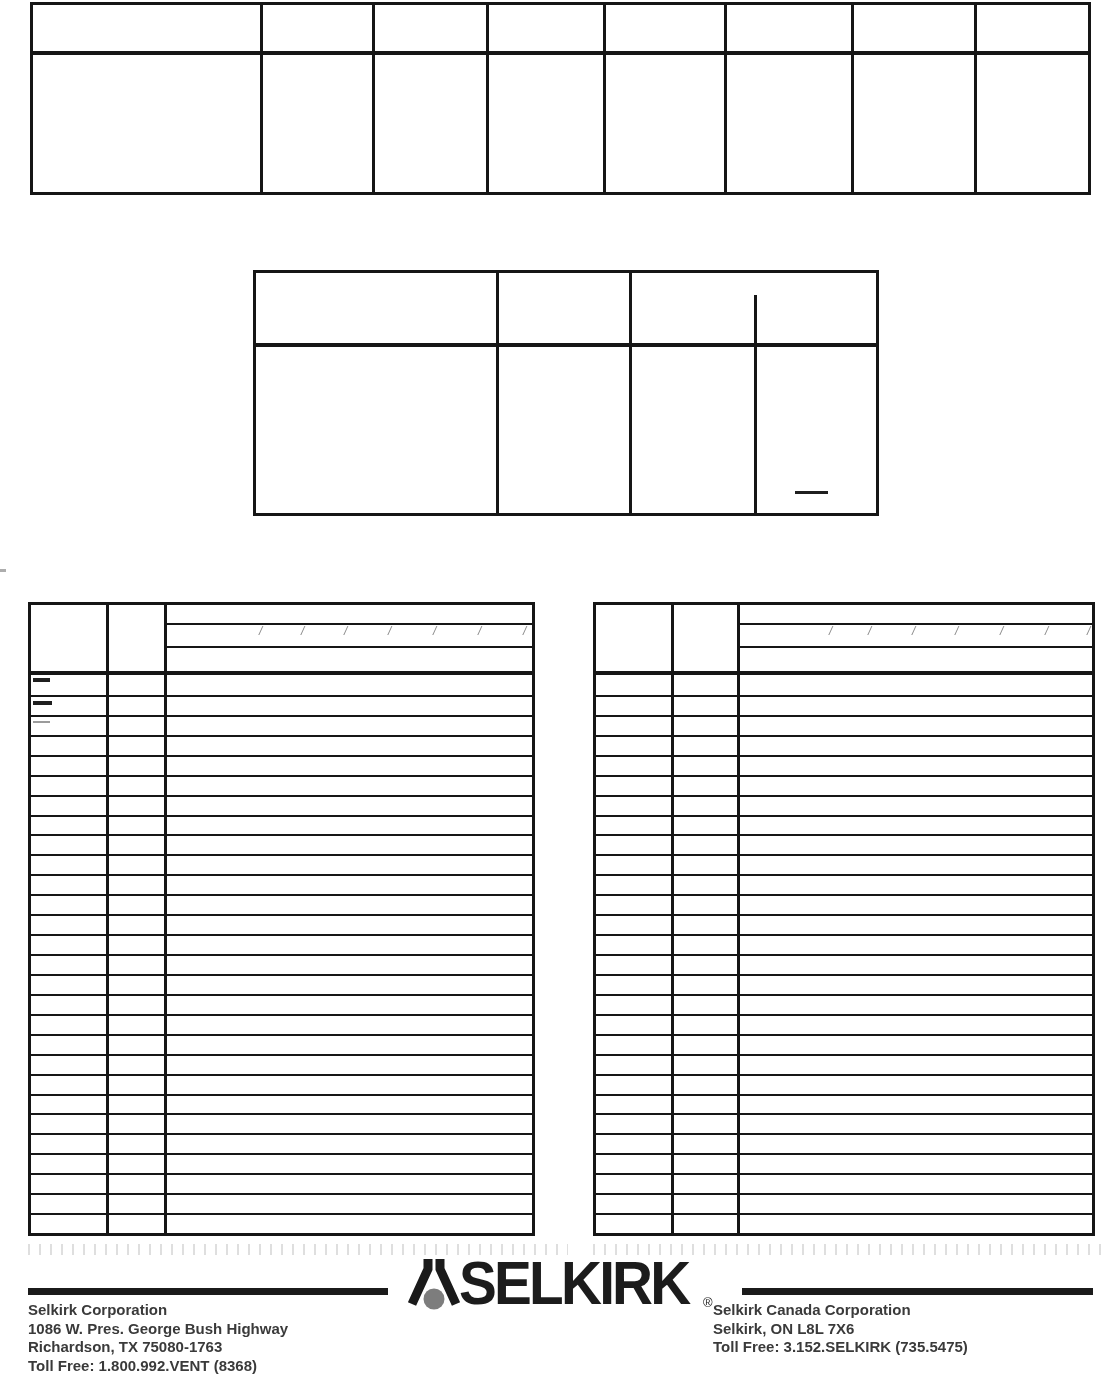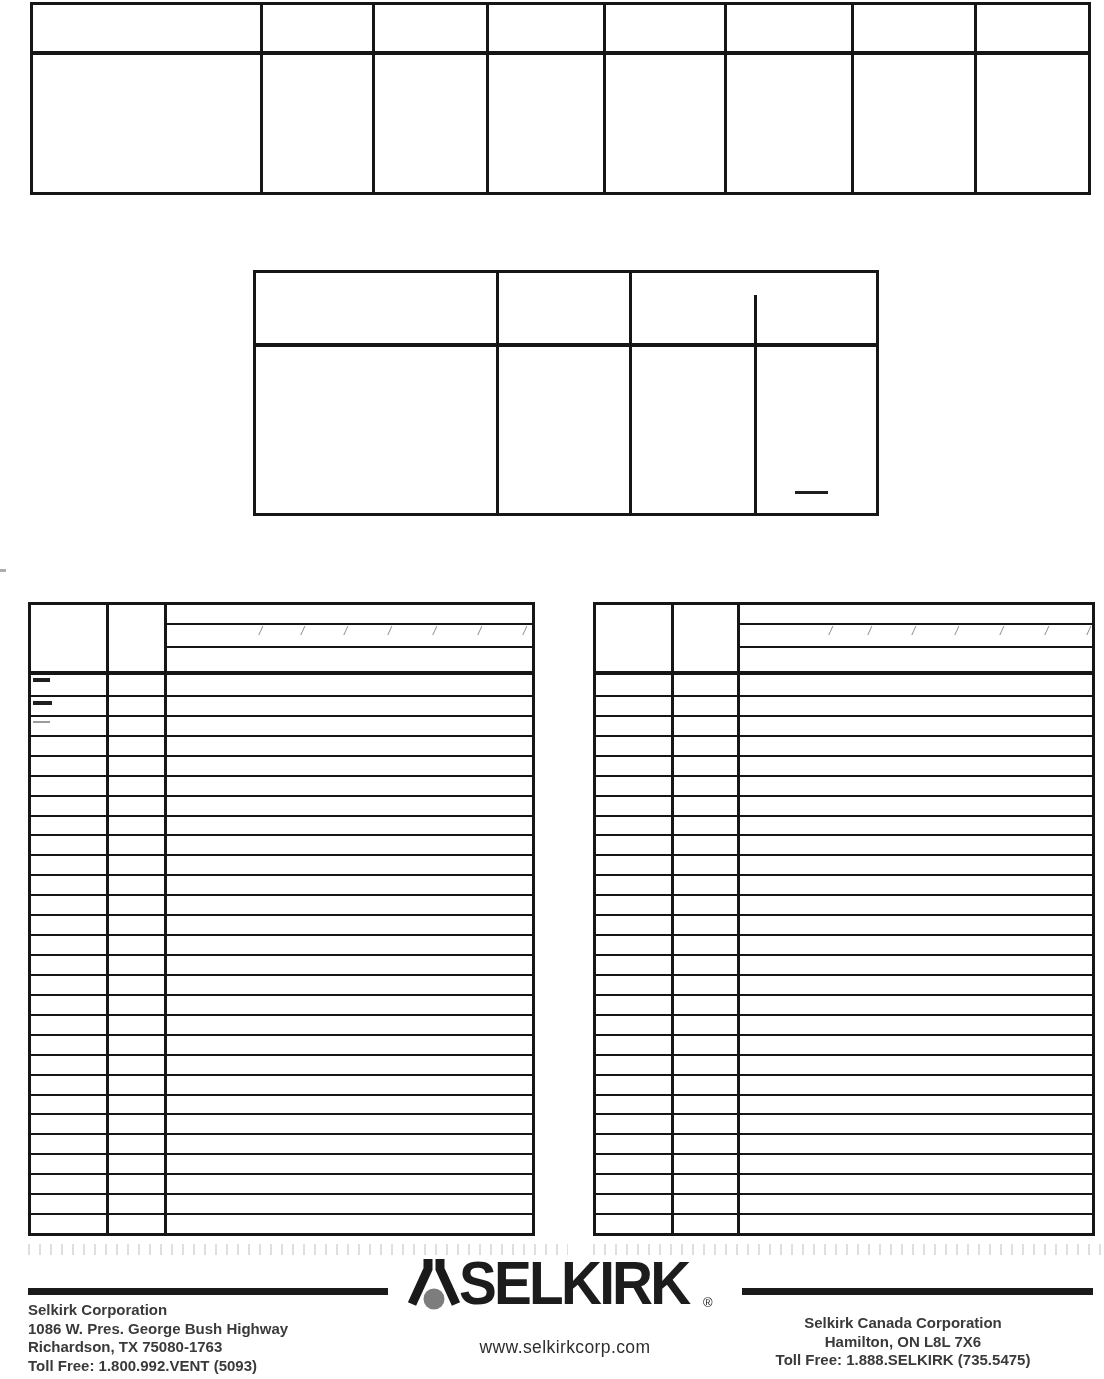--- a/index.html
+++ b/index.html
@@ -14,7 +14,7 @@
   .bar { position: absolute; height: 7px; background: #1b1b1b; }
   .addr { position: absolute; font-size: 15px; line-height: 18.6px; color: #3a3a3a; font-weight: bold; }
   .addr-left { left: 28px; top: 1301px; width: 360px; text-align: left; }
-  .addr-right { right: 11px; top: 1301px; width: 380px; text-align: center; margin-top: 13px; }
+  .addr-right { right: 11px; top: 1301px; width: 380px; text-align: left; }
   .brand-word {
     position: absolute; left: 459px; top: 1257px;
     font-size: 61px; font-weight: bold; letter-spacing: -3px;

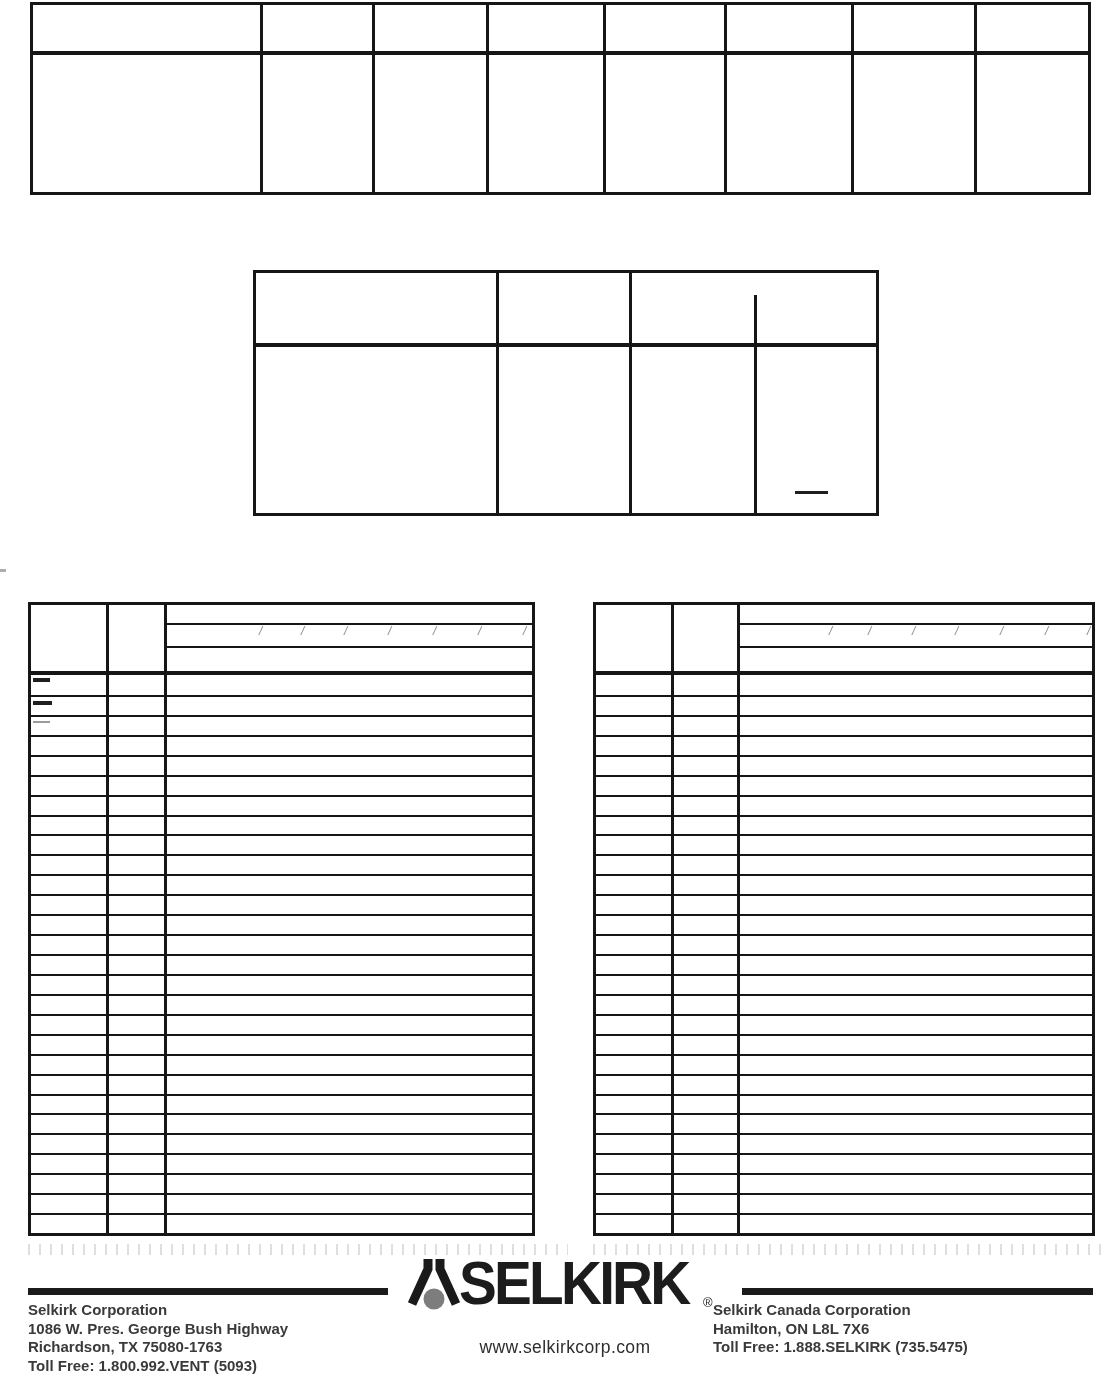--- a/index.html
+++ b/index.html
@@ -60,7 +60,7 @@
 
   <div class="addr addr-right">
     <div>Selkirk Canada Corporation</div>
-    <div>Hamilton, ON L8L 7X6</div>
+    <div>Selkirk, ON L8L 7X6</div>
     <div>Toll Free: 1.888.SELKIRK (735.5475)</div>
   </div>
 

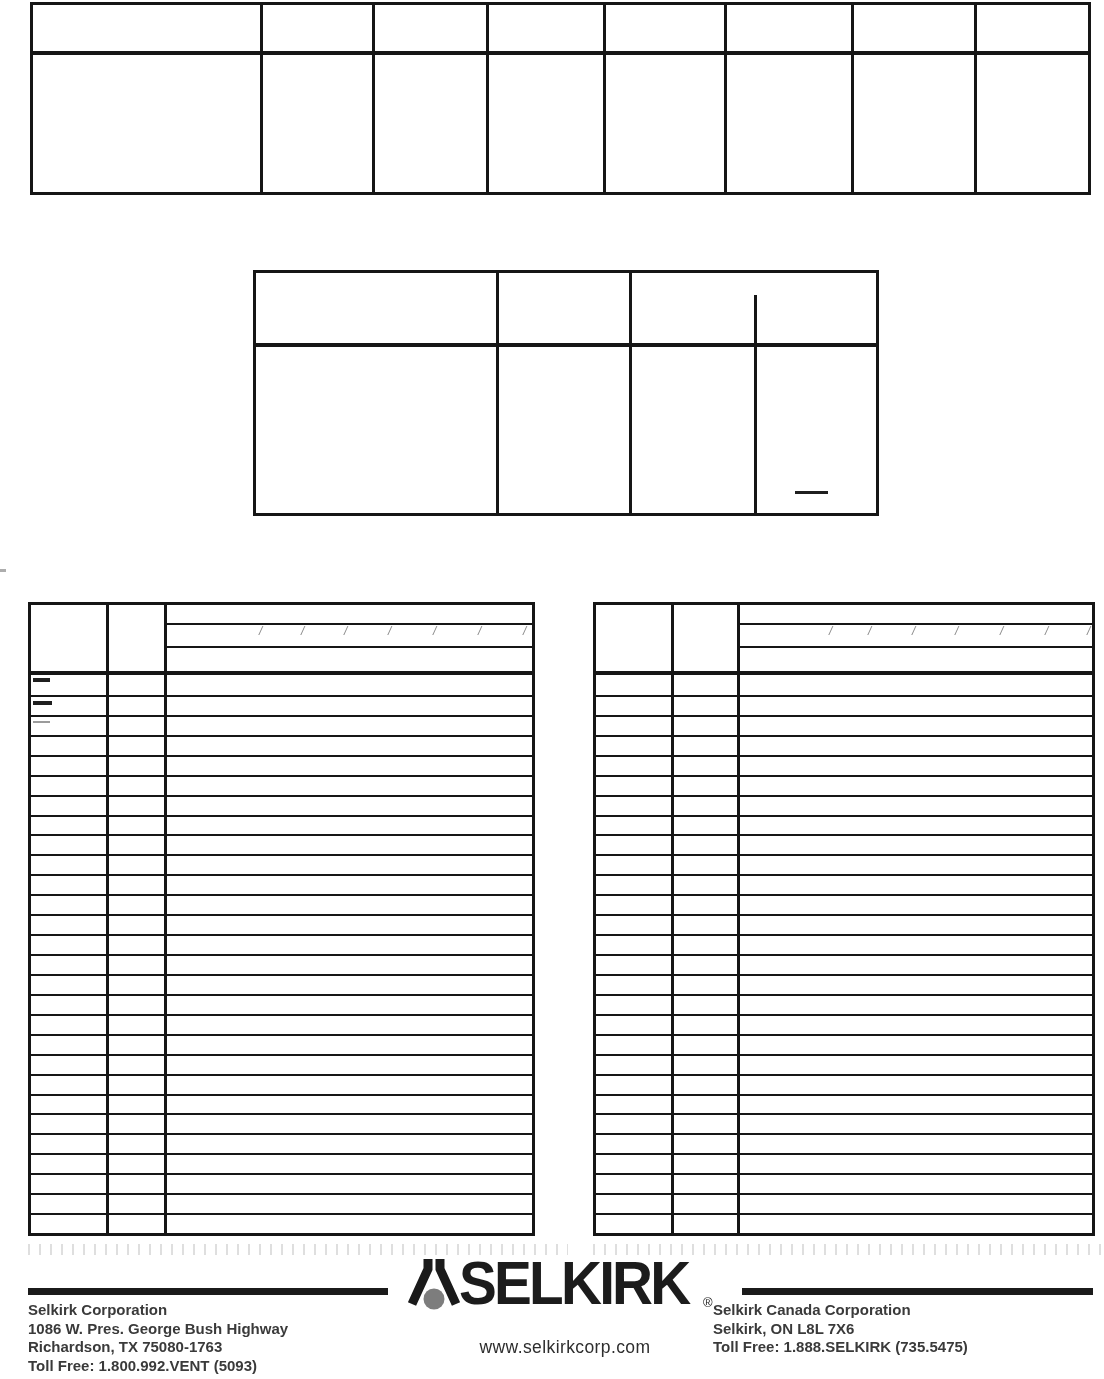--- a/index.html
+++ b/index.html
@@ -49,7 +49,6 @@
   </div>
   <div class="brand-word">SELKIRK</div>
   <div class="brand-reg">®</div>
-  <div class="website">www.selkirkcorp.com</div>
 
   <div class="addr addr-left">
     <div>Selkirk Corporation</div>

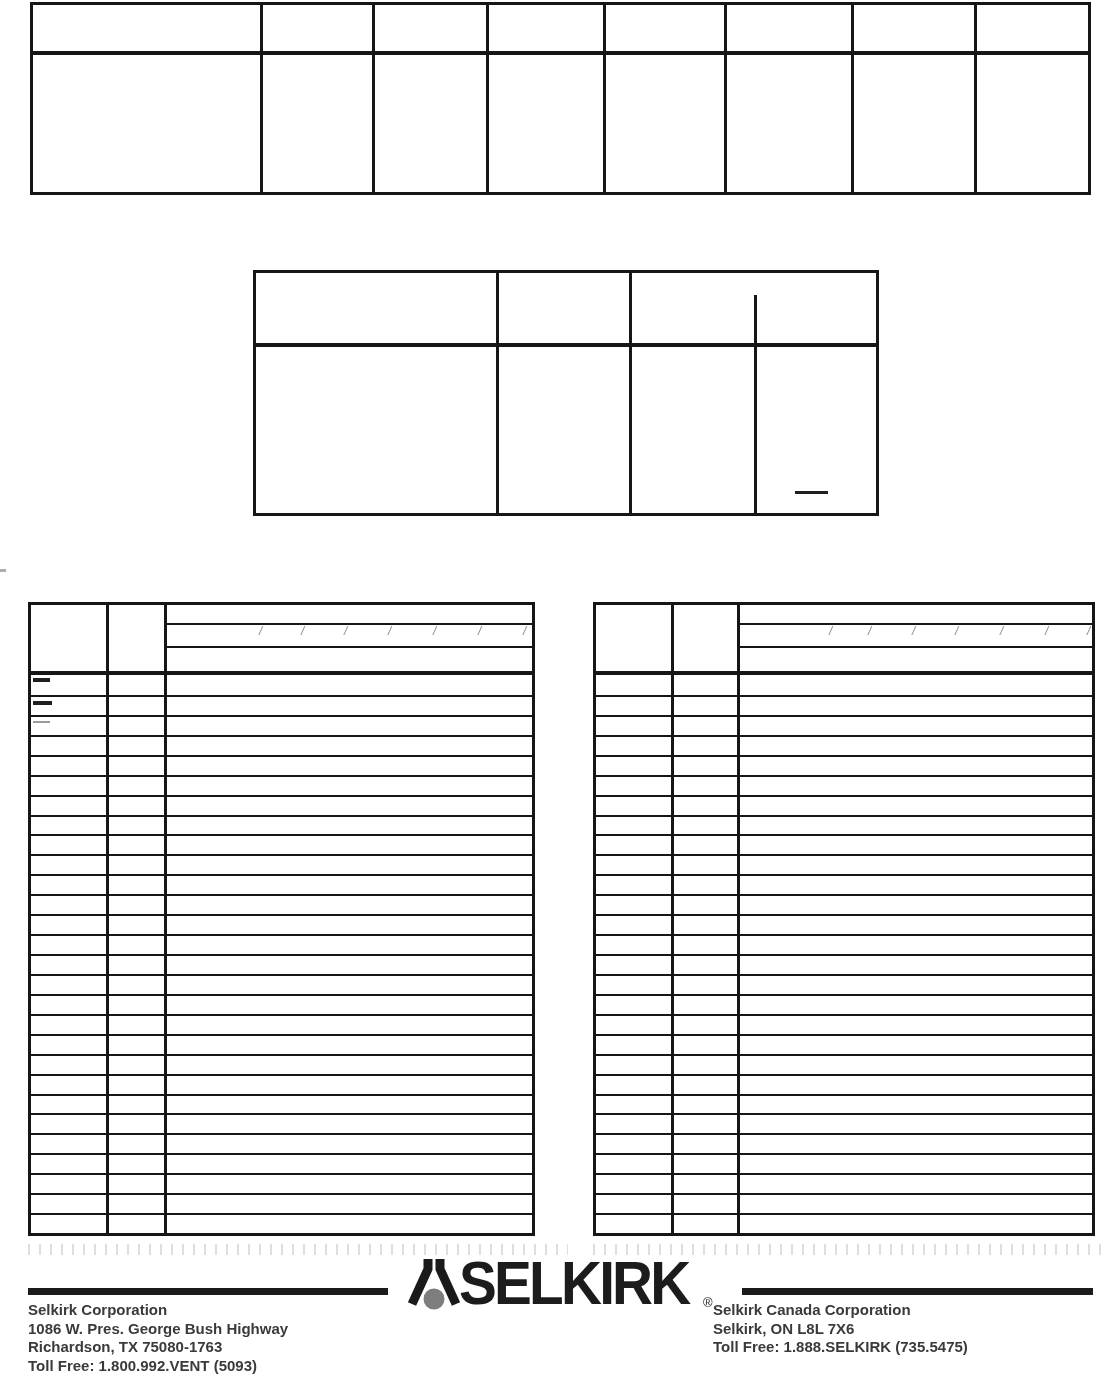--- a/index.html
+++ b/index.html
@@ -60,7 +60,7 @@
   <div class="addr addr-right">
     <div>Selkirk Canada Corporation</div>
     <div>Selkirk, ON L8L 7X6</div>
-    <div>Toll Free: 1.888.SELKIRK (735.5475)</div>
+    <div>Toll Free: 3.152.SELKIRK (735.5475)</div>
   </div>
 
 <div style="position: absolute; left: 30px; top: 2px; width: 1061px; height: 193px; box-sizing: border-box; border: 3px solid rgb(22, 22, 22);">

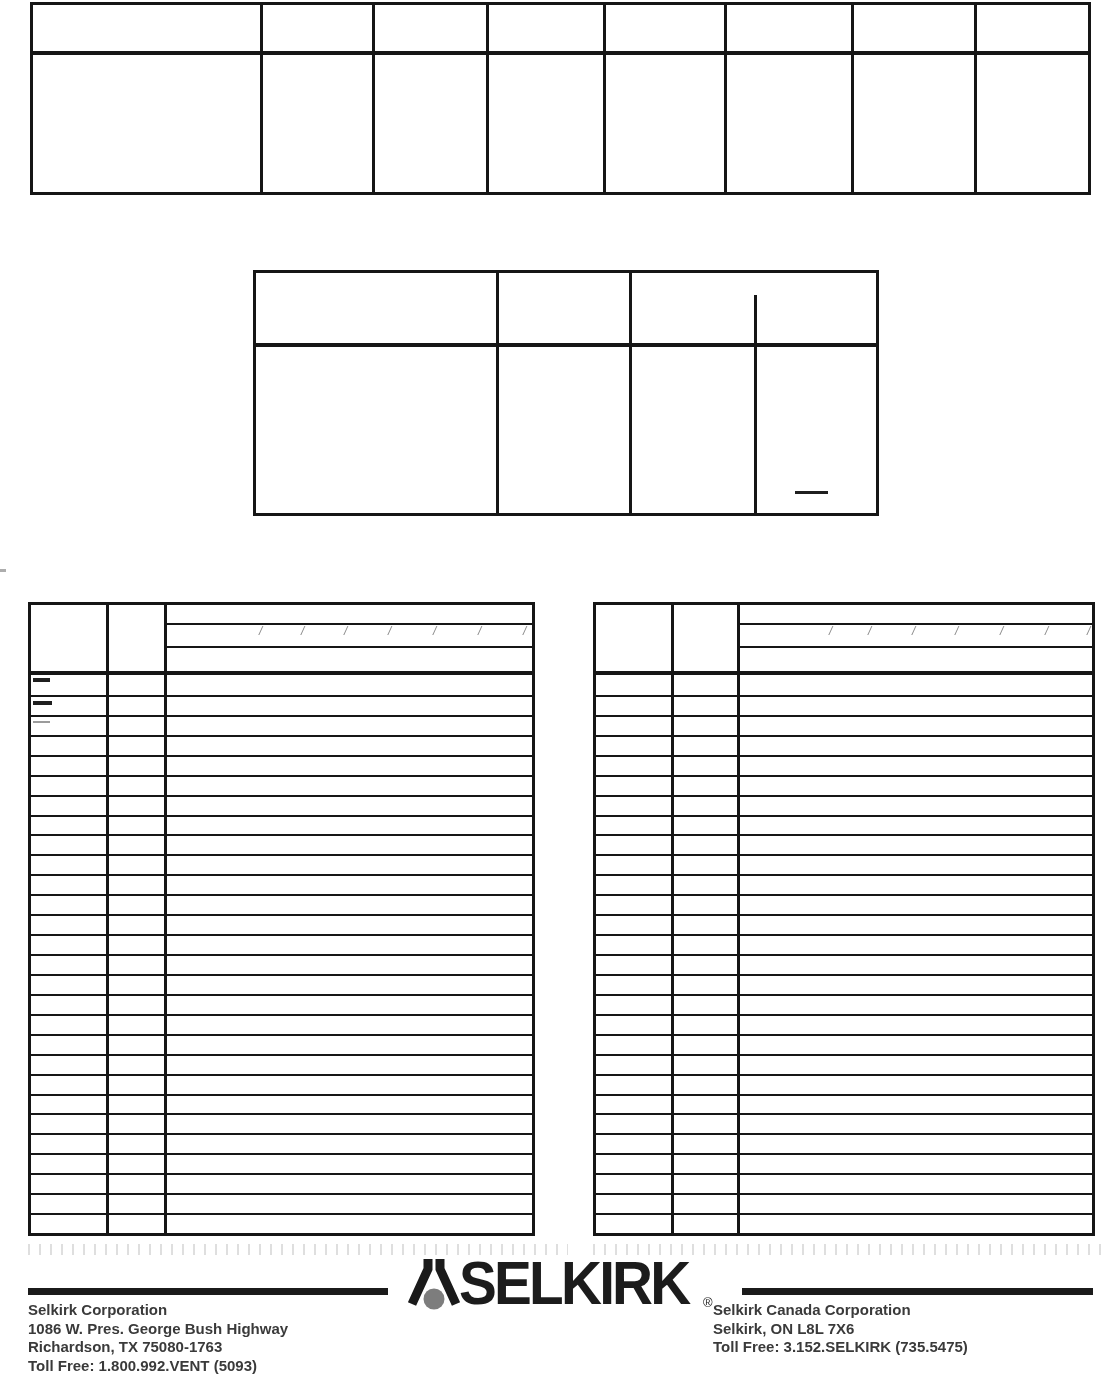--- a/index.html
+++ b/index.html
@@ -54,7 +54,7 @@
     <div>Selkirk Corporation</div>
     <div>1086 W. Pres. George Bush Highway</div>
     <div>Richardson, TX 75080-1763</div>
-    <div>Toll Free: 1.800.992.VENT (5093)</div>
+    <div>Toll Free: 1.800.992.VENT (8368)</div>
   </div>
 
   <div class="addr addr-right">

